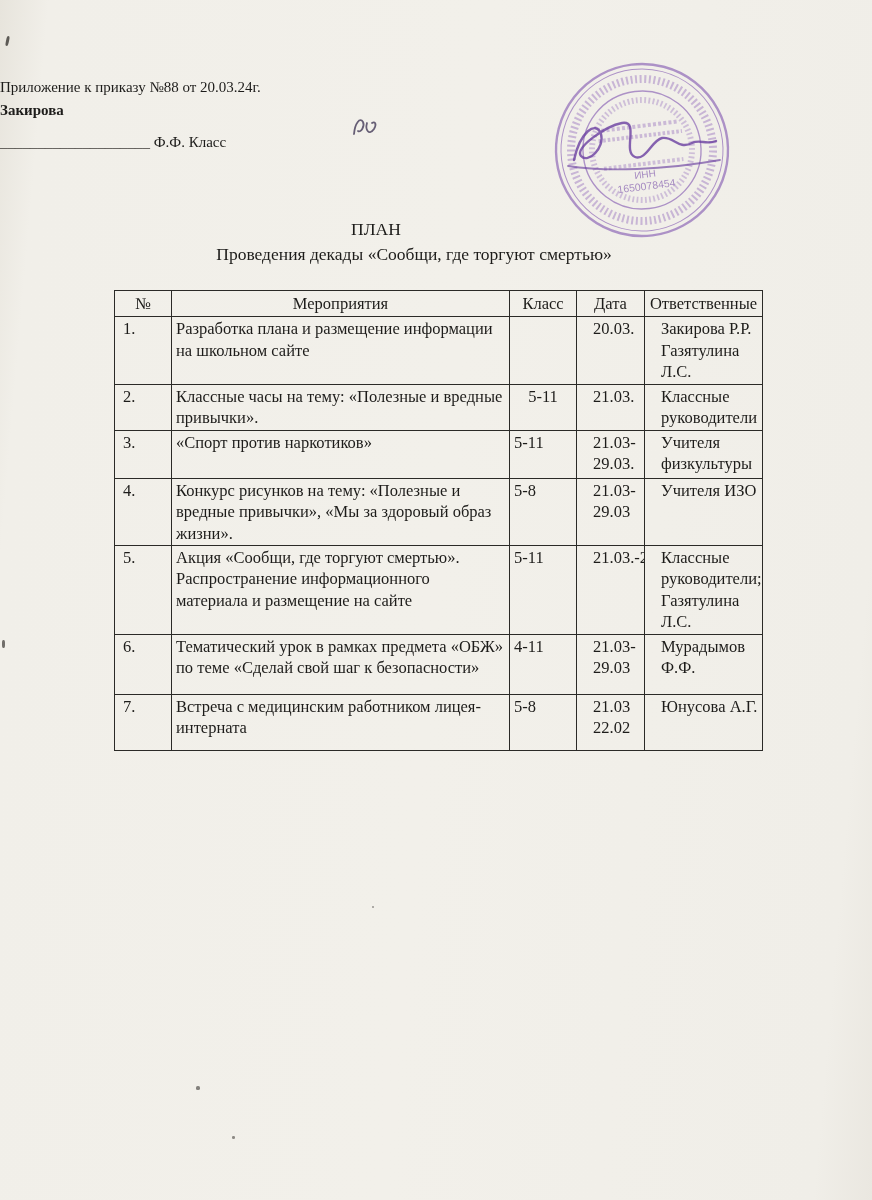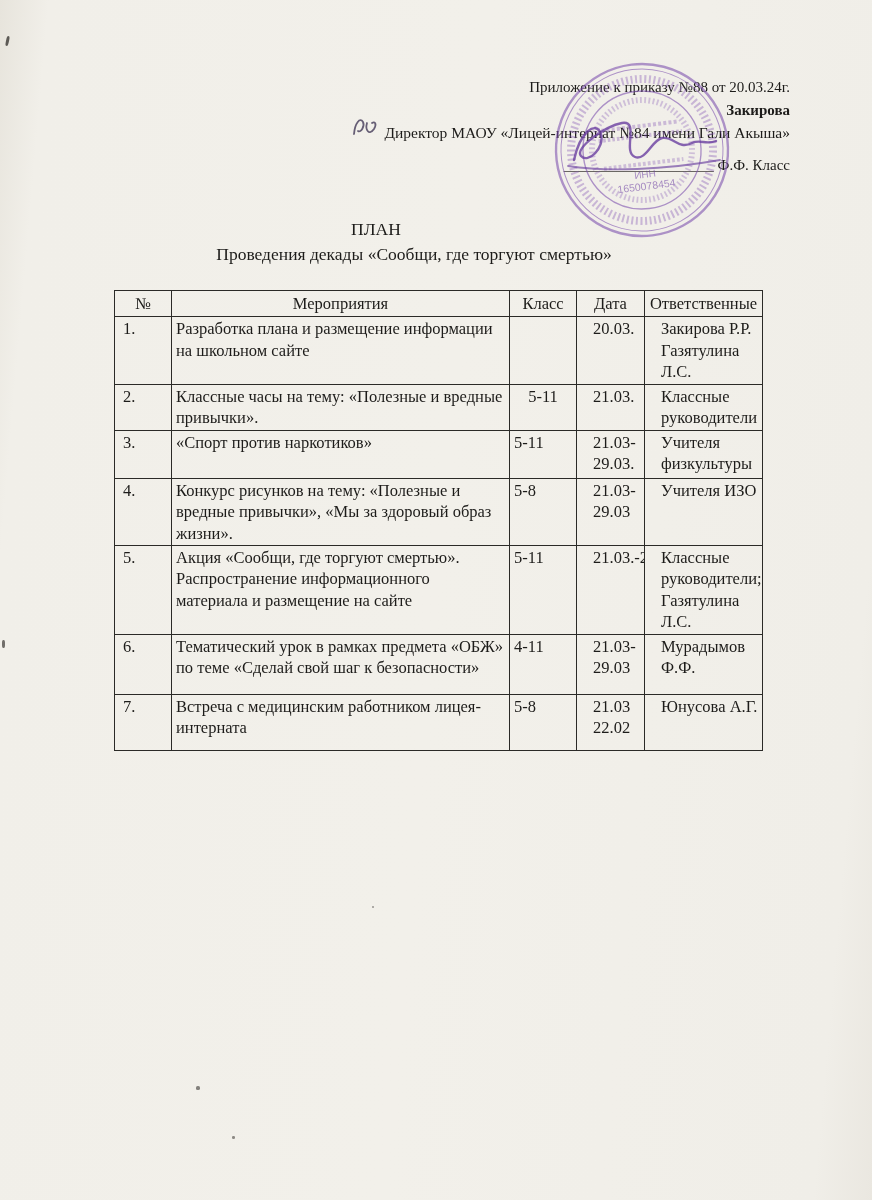--- a/index.html
+++ b/index.html
@@ -18,7 +18,7 @@
   
   .header {
     position:absolute; top:78px; left:0; width:762px;
-    text-align:right; font-size:15px; line-height:1.3;margin-left:28px;
+    font-size:15px; line-height:1.3;
   }
   .header .approve { font-weight:bold; margin-top:3px; }
   .header .director { margin-top:3px; font-size:15.5px; }

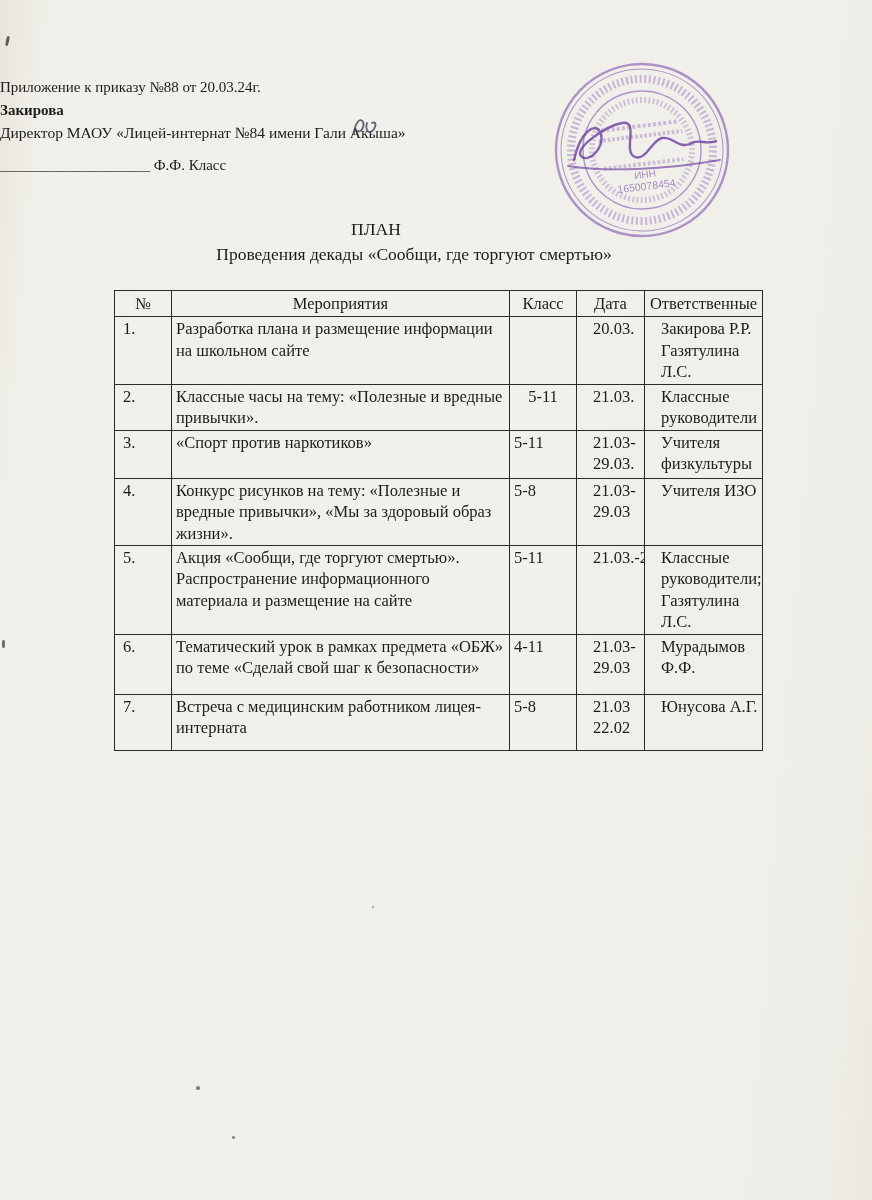--- a/index.html
+++ b/index.html
@@ -81,7 +81,6 @@
   <div class="header">
     <div>Приложение к приказу №88 от 20.03.24г.</div>
     <div class="approve">Закирова</div>
-    <div class="director">Директор МАОУ «Лицей-интернат №84 имени Гали Акыша»</div>
     <div class="sigrow">
       <span class="uline">____________________</span>
       <span>Ф.Ф. Класс</span>

